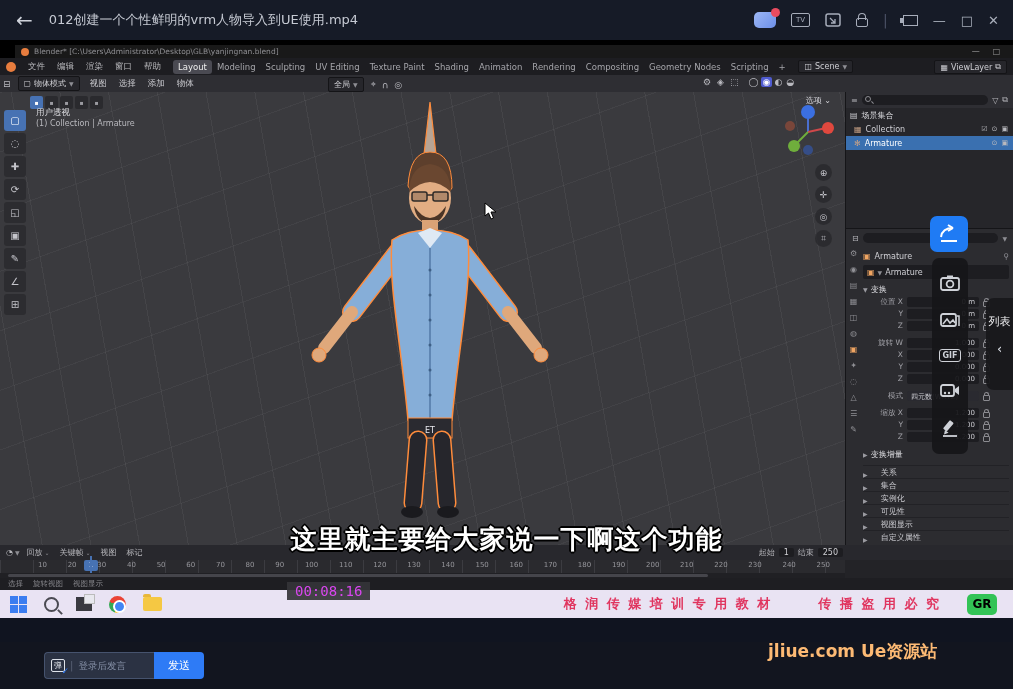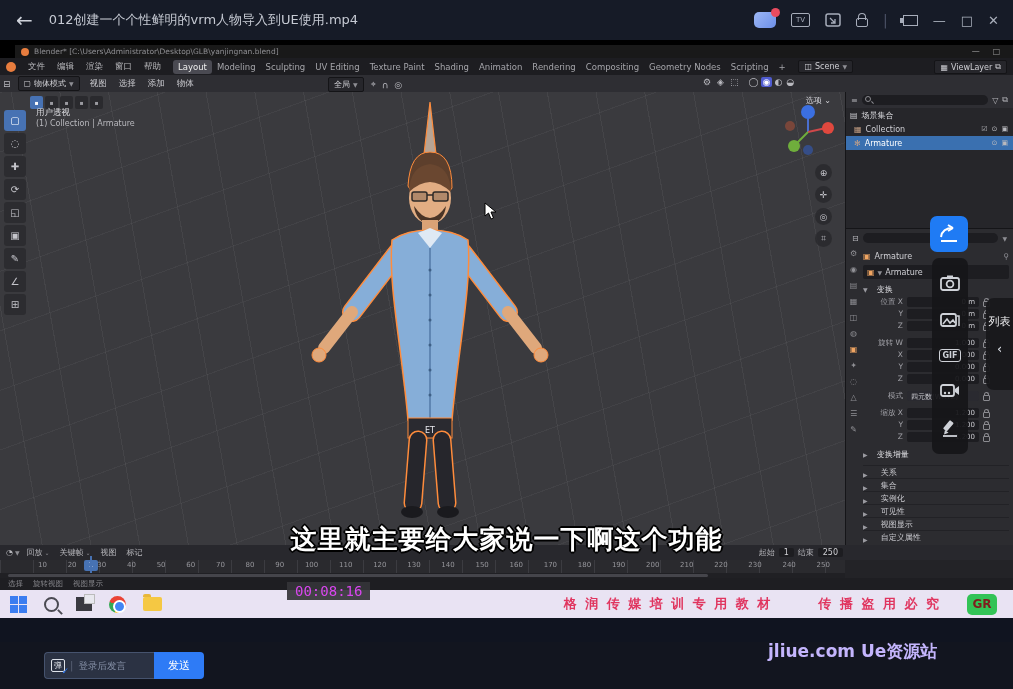--- a/index.html
+++ b/index.html
@@ -88,7 +88,7 @@
 #p-body{position:absolute;left:17px;top:20px;width:146px}
 #p-crumb{display:flex;align-items:center;gap:4px;font-size:8px;color:#d0d0d5;height:14px}
 #p-idrow{display:flex;align-items:center;gap:3px;height:14px;background:#1d1d21;border-radius:2px;padding:0 4px;font-size:8px;color:#d0d0d5;margin:2px 0 4px 0}
-.sec-head{display:flex;align-items:center;gap:9px;font-size:8px;color:#dadade;height:13px}
+.sec-head{display:flex;align-items:center;gap:3px;font-size:8px;color:#dadade;height:13px}
 .sec-car{font-size:6px;color:#9a9aa0}
 .trow{display:flex;align-items:center;height:11px;margin-bottom:1px}
 .trow.gap{margin-top:6px}

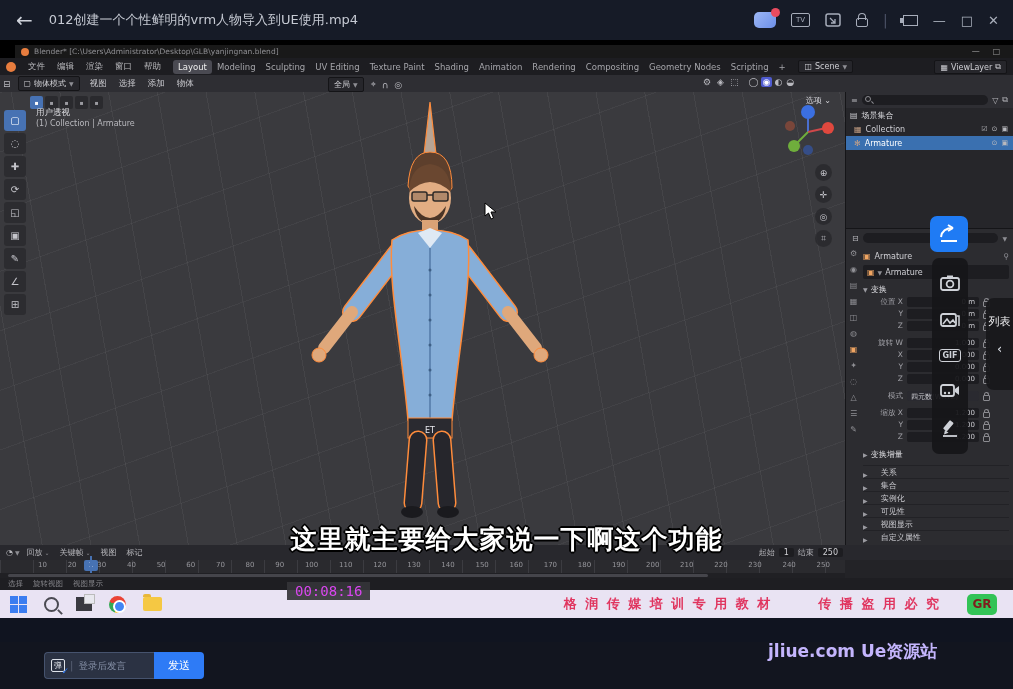--- a/index.html
+++ b/index.html
@@ -146,7 +146,7 @@
 .brand{color:#e0355f;font-weight:bold;font-size:13px;letter-spacing:2px;white-space:nowrap}
 #brand-left{margin-left:auto}
 #brand-right{margin:0 26px 0 46px}
-#gr-logo{width:30px;height:21px;background:#33c356;border-radius:5px;color:#7f1d1d;font-weight:bold;font-size:12px;display:flex;align-items:center;justify-content:center;margin-right:16px}
+#gr-logo{width:30px;height:21px;background:#33c356;border-radius:5px;color:#000000;font-weight:bold;font-size:12px;display:flex;align-items:center;justify-content:center;margin-right:16px}
 
 
 #progress-row{position:absolute;left:0;top:618px;width:1013px;height:24px;background:#12151f;display:flex;align-items:center}

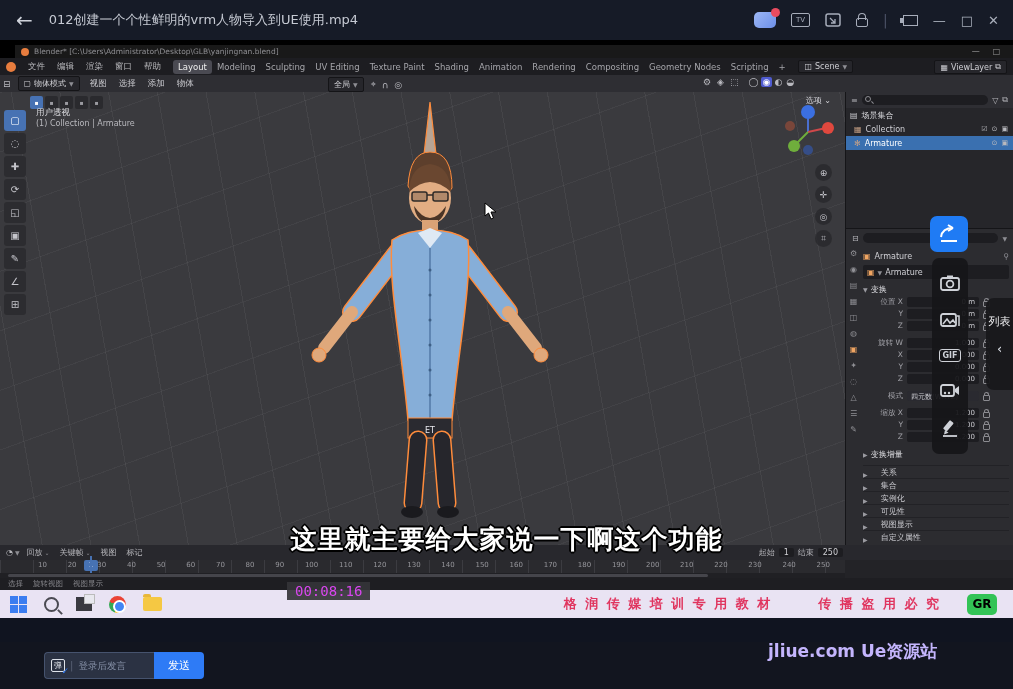--- a/index.html
+++ b/index.html
@@ -165,7 +165,7 @@
 #dm-input{background:transparent;border:none;outline:none;width:64px;font-size:9.5px;color:#cfd4de}
 #dm-input::placeholder{color:#8590a6}
 #send-btn{width:50px;background:#2e7bf6;border:none;border-radius:0 4px 4px 0;color:#fff;font-size:11px;cursor:pointer}
-#watermark{position:absolute;left:768px;top:640px;width:245px;font-size:17px;font-weight:bold;color:#c4b5fd;z-index:40;pointer-events:none;white-space:nowrap}
+#watermark{position:absolute;left:768px;top:640px;width:245px;font-size:17px;font-weight:bold;color:#fdba74;z-index:40;pointer-events:none;white-space:nowrap}
 </style>
 </head>
 <body>

